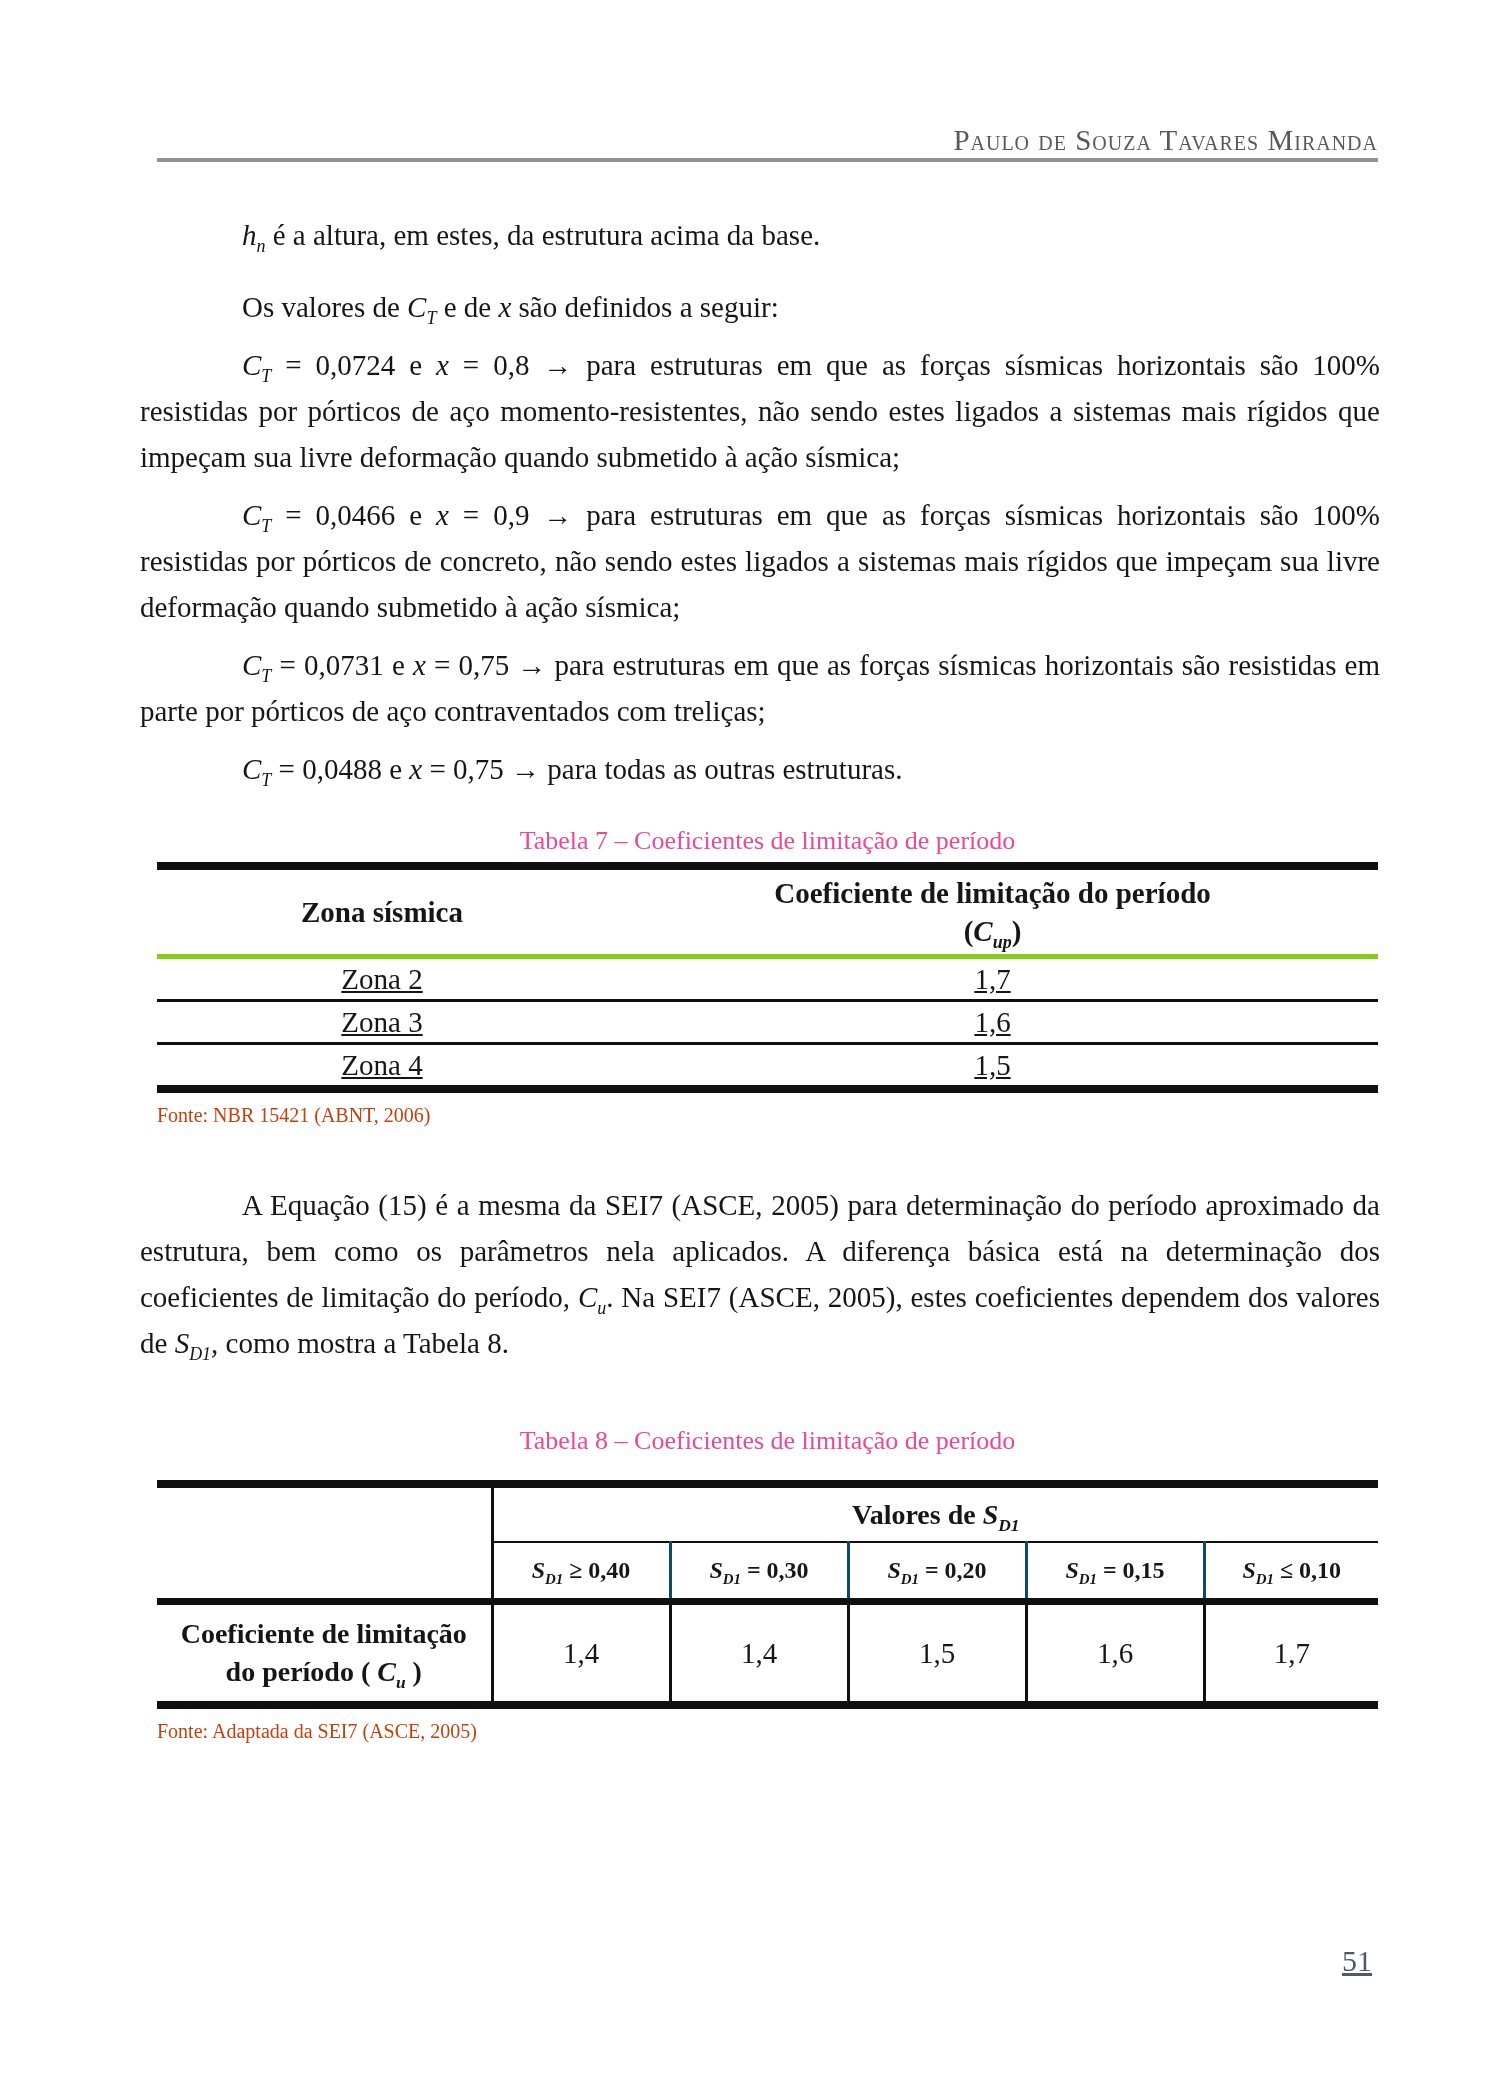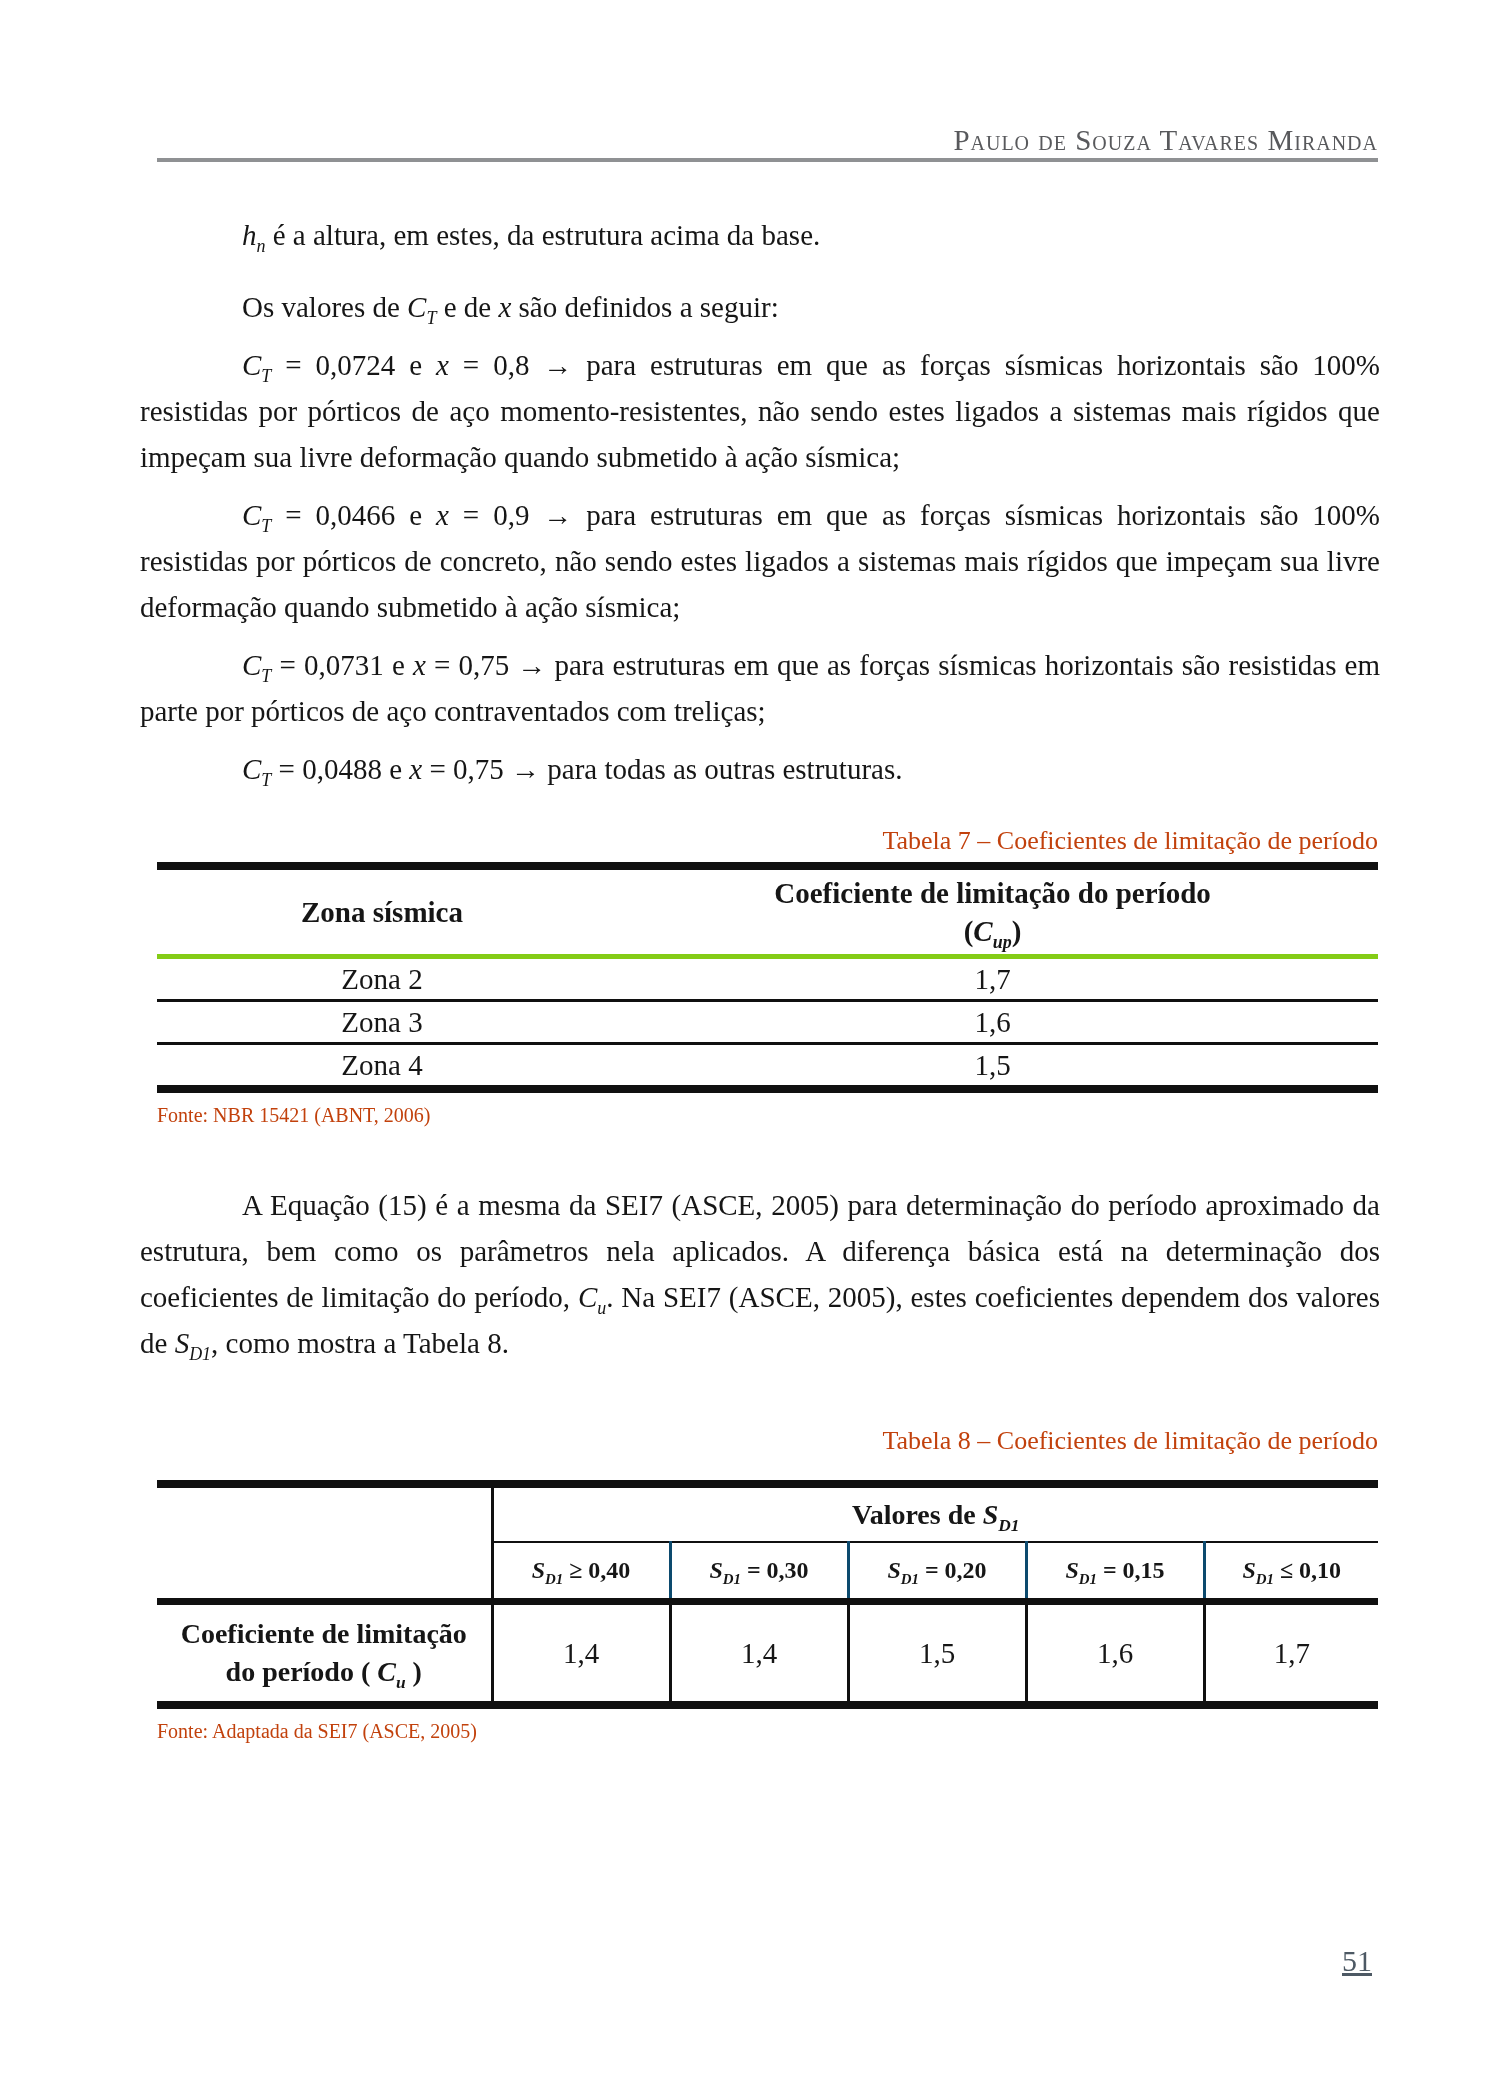--- a/index.html
+++ b/index.html
@@ -41,7 +41,7 @@
   .body-text p.gap{margin-bottom:12px;}
 
   .caption{
-    font-size:26px;line-height:34px;color:#c2410c;text-align:right;
+    font-size:26px;line-height:34px;color:#ec4899;text-align:center;
   }
   .fonte{
     font-size:20px;line-height:32px;color:#c2410c;margin-top:6px;

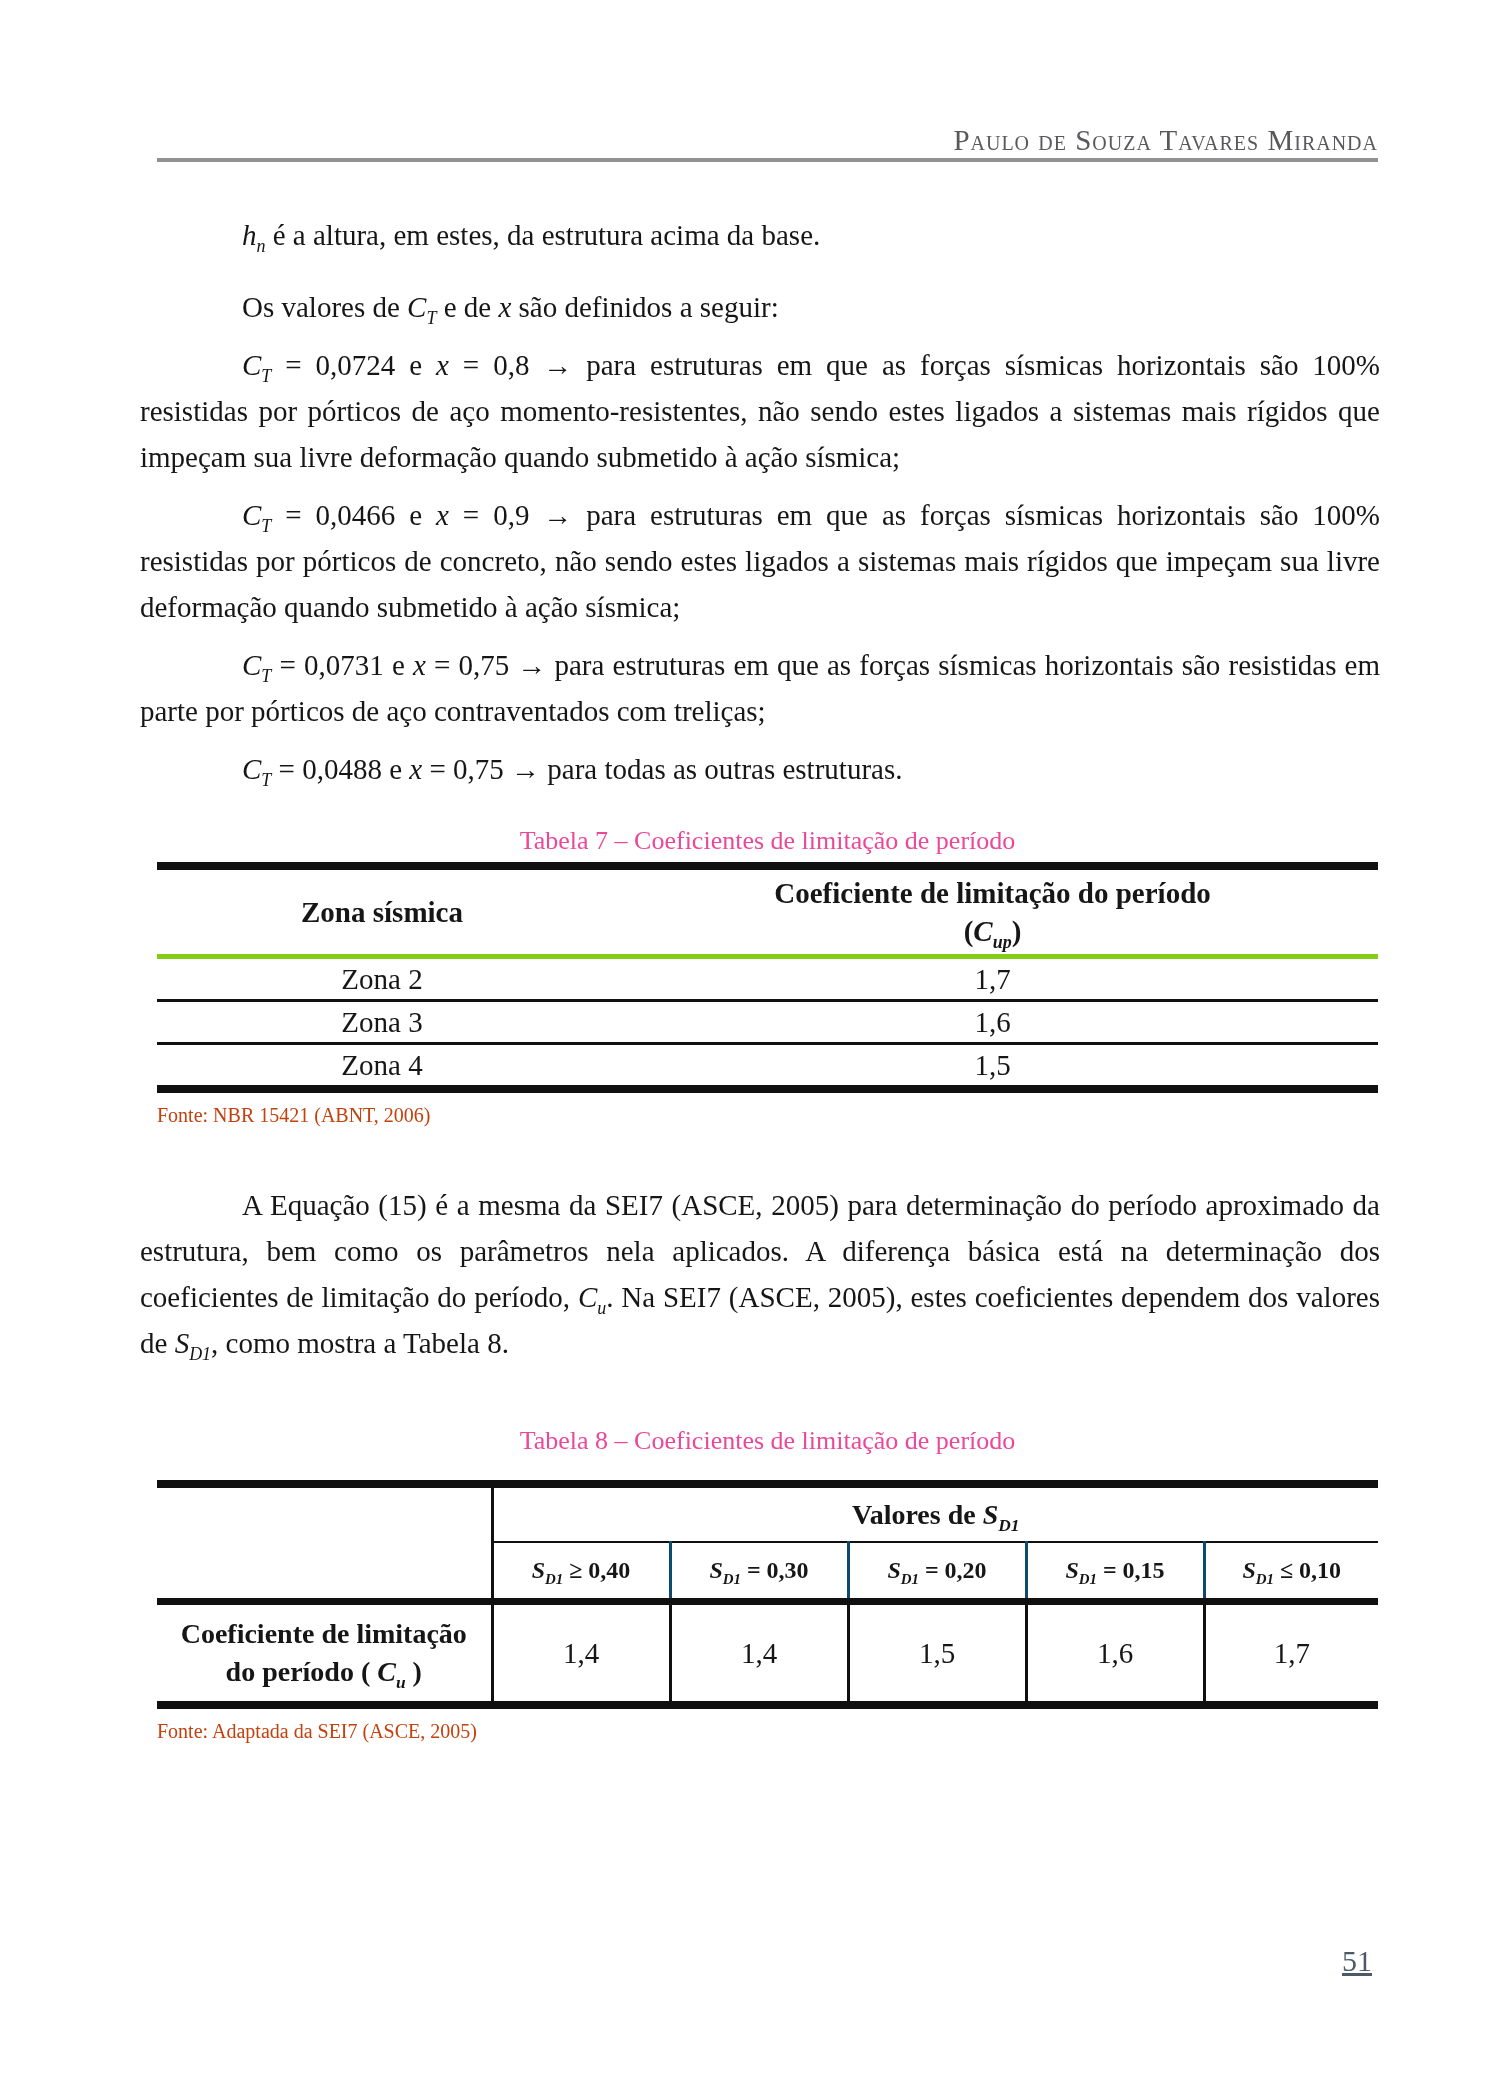--- a/index.html
+++ b/index.html
@@ -57,7 +57,7 @@
   .t7 thead tr{border-bottom:5px solid #84cc16;}
   .t7 thead th{font-weight:bold;font-size:29px;height:84px;}
   .t7 .hdr2 div{line-height:38px;}
-  .t7 tbody td{font-size:29px;height:40px;line-height:40px;}
+  .t7 tbody td{font-size:29px;height:40px;line-height:40px;text-decoration:underline;}
   .t7 tbody tr:not(:last-child){border-bottom:3px solid #101010;}
 
   .para-eq{position:absolute;top:1182px;left:140px;width:1240px;}

